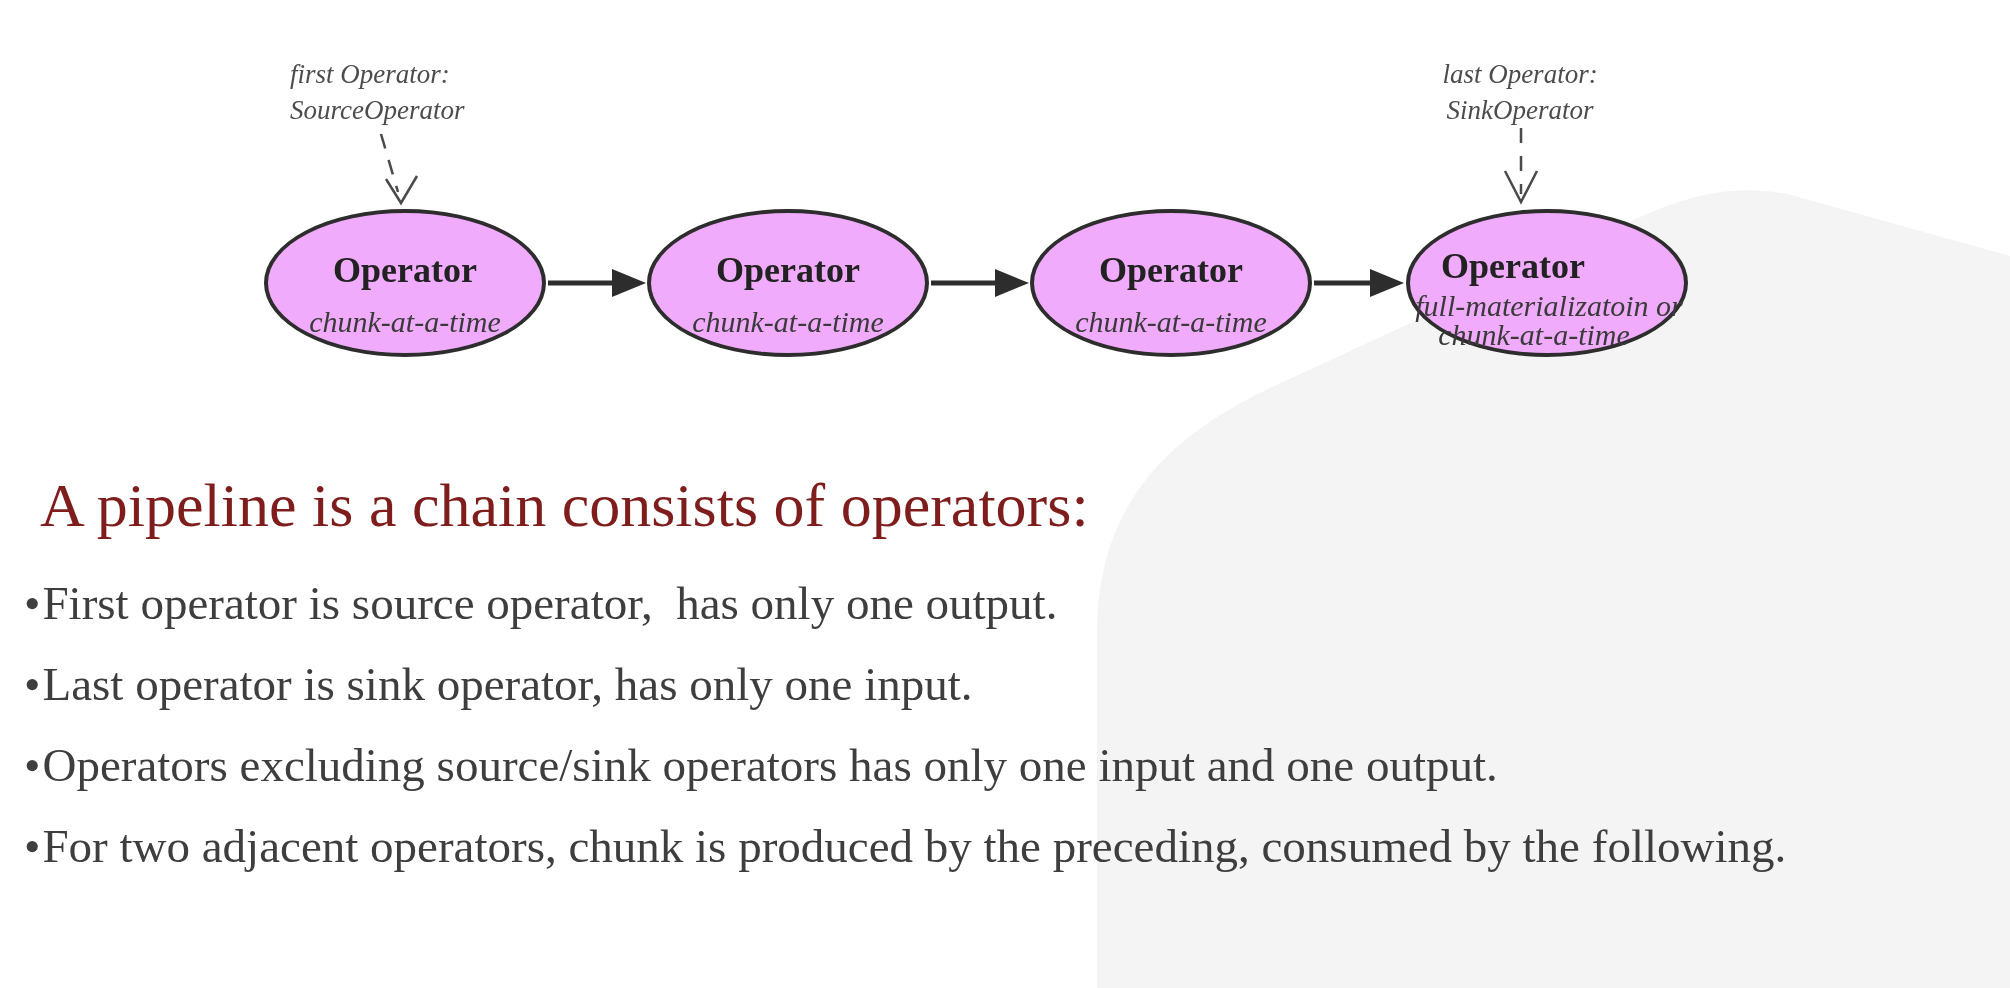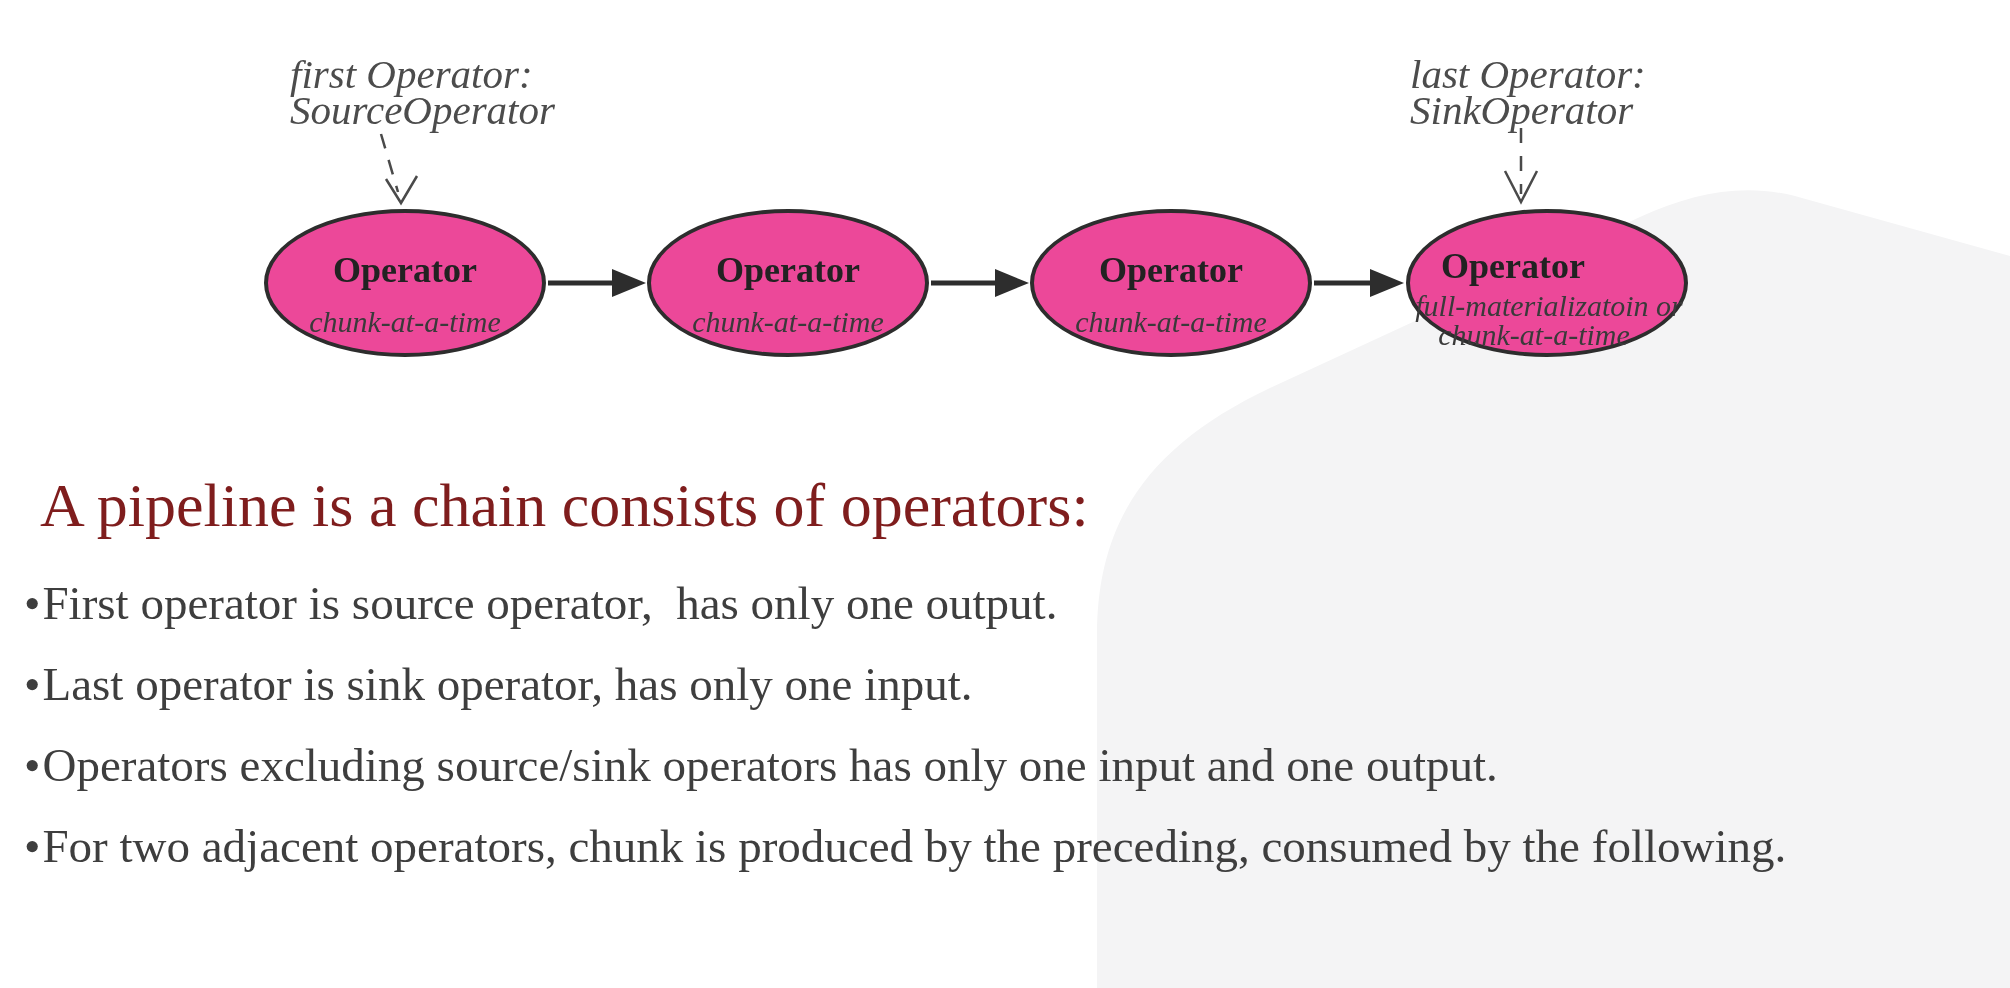--- a/index.html
+++ b/index.html
@@ -39,7 +39,7 @@
 
   
   .annot {
-    position:absolute; z-index:4; font-style:italic; font-size:41px;
+    position:absolute; z-index:4; font-style:italic; font-size:27px;
     color:#4c4c4c; line-height:36px; white-space:nowrap;
   }
   .annot-first { left:290px; top:56px; text-align:left; }

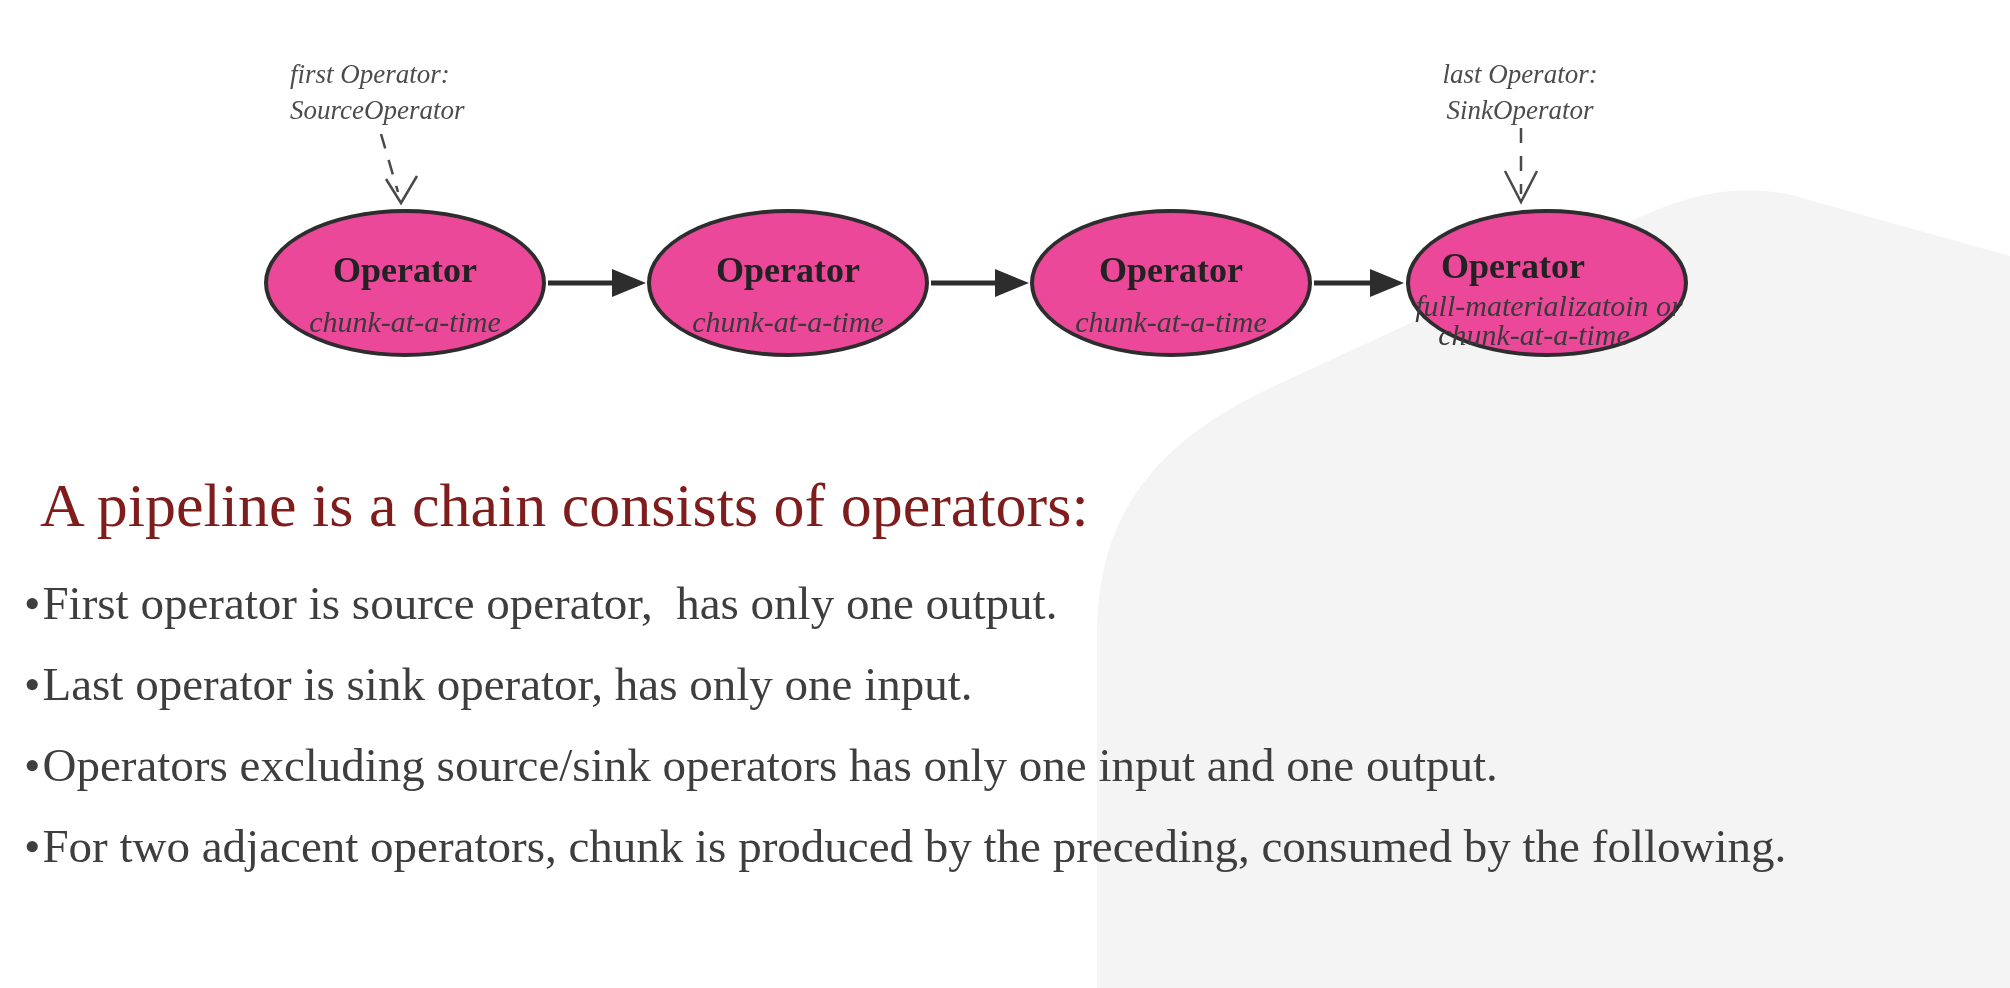--- a/index.html
+++ b/index.html
@@ -16,7 +16,7 @@
   .node {
     position:absolute; top:209px; width:282px; height:148px;
     border:4px solid #2d2d2d; border-radius:50%;
-    background:#ec4899; box-sizing:border-box; z-index:2;
+    background:#f0abfc; box-sizing:border-box; z-index:2;
   }
   .node-1 { left:264px; } .node-2 { left:647px; }
   .node-3 { left:1030px; } .node-4 { left:1406px; }

